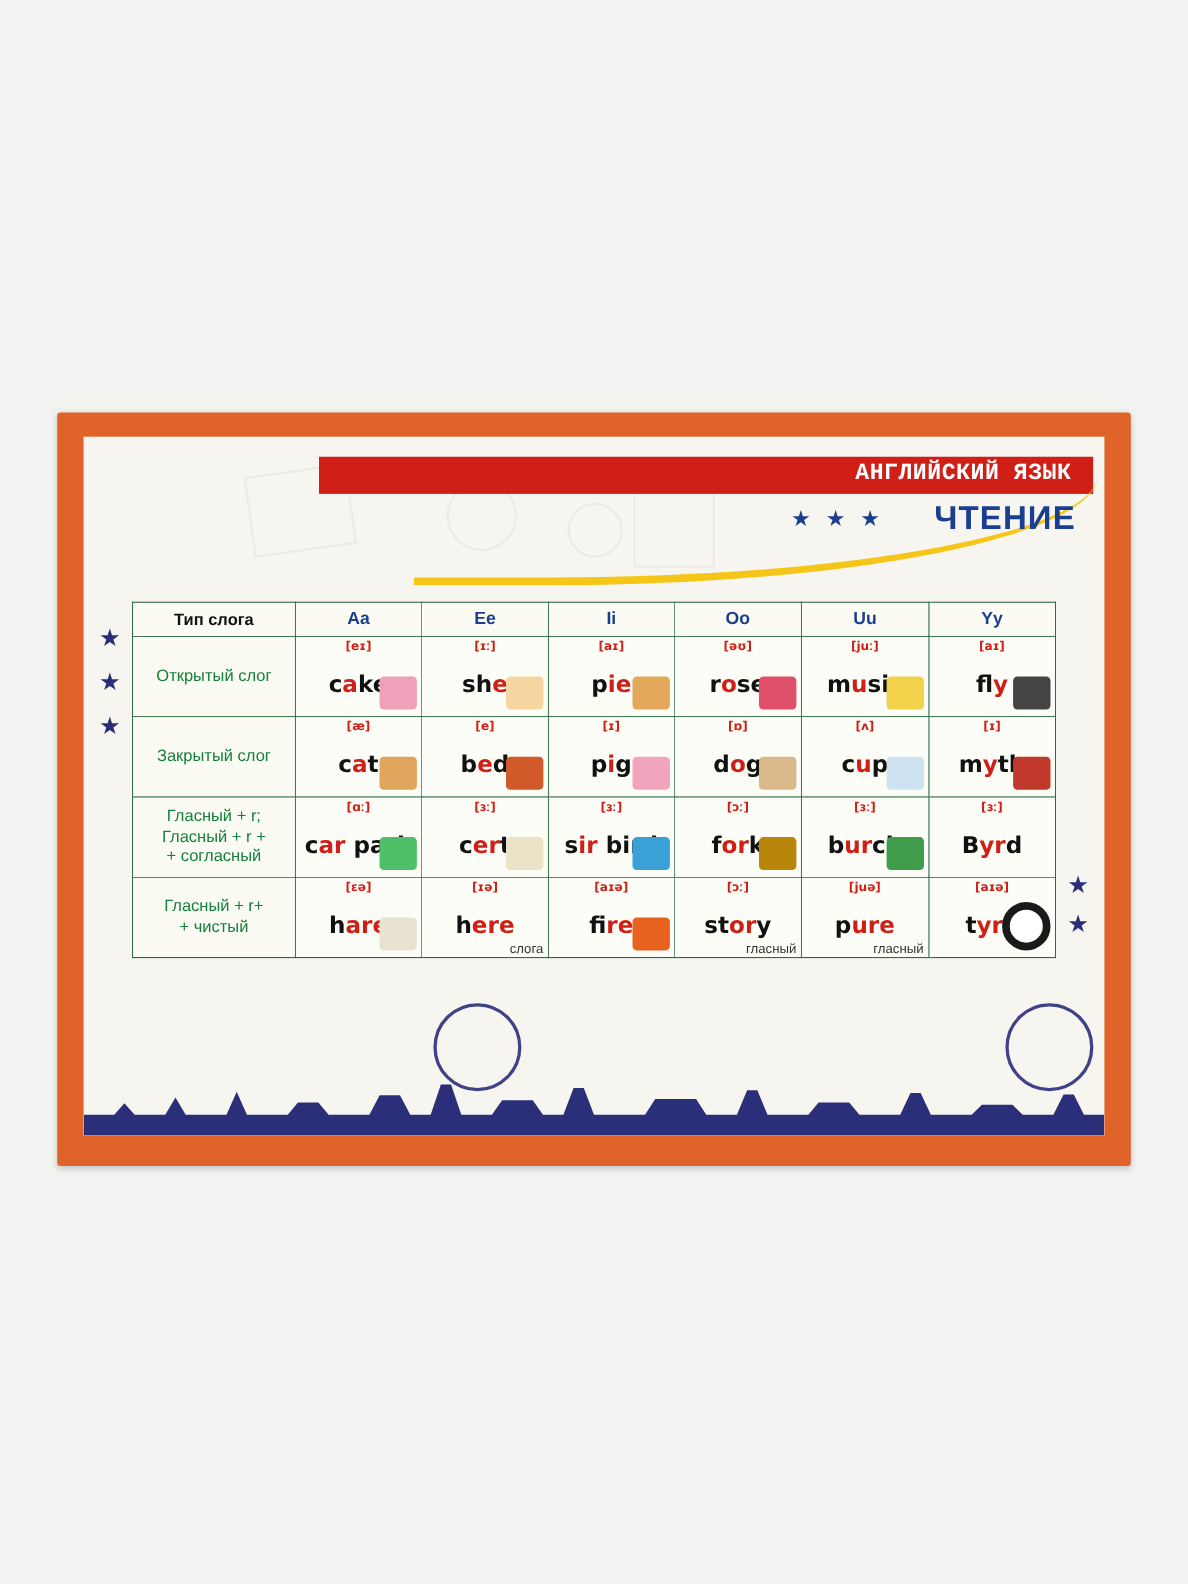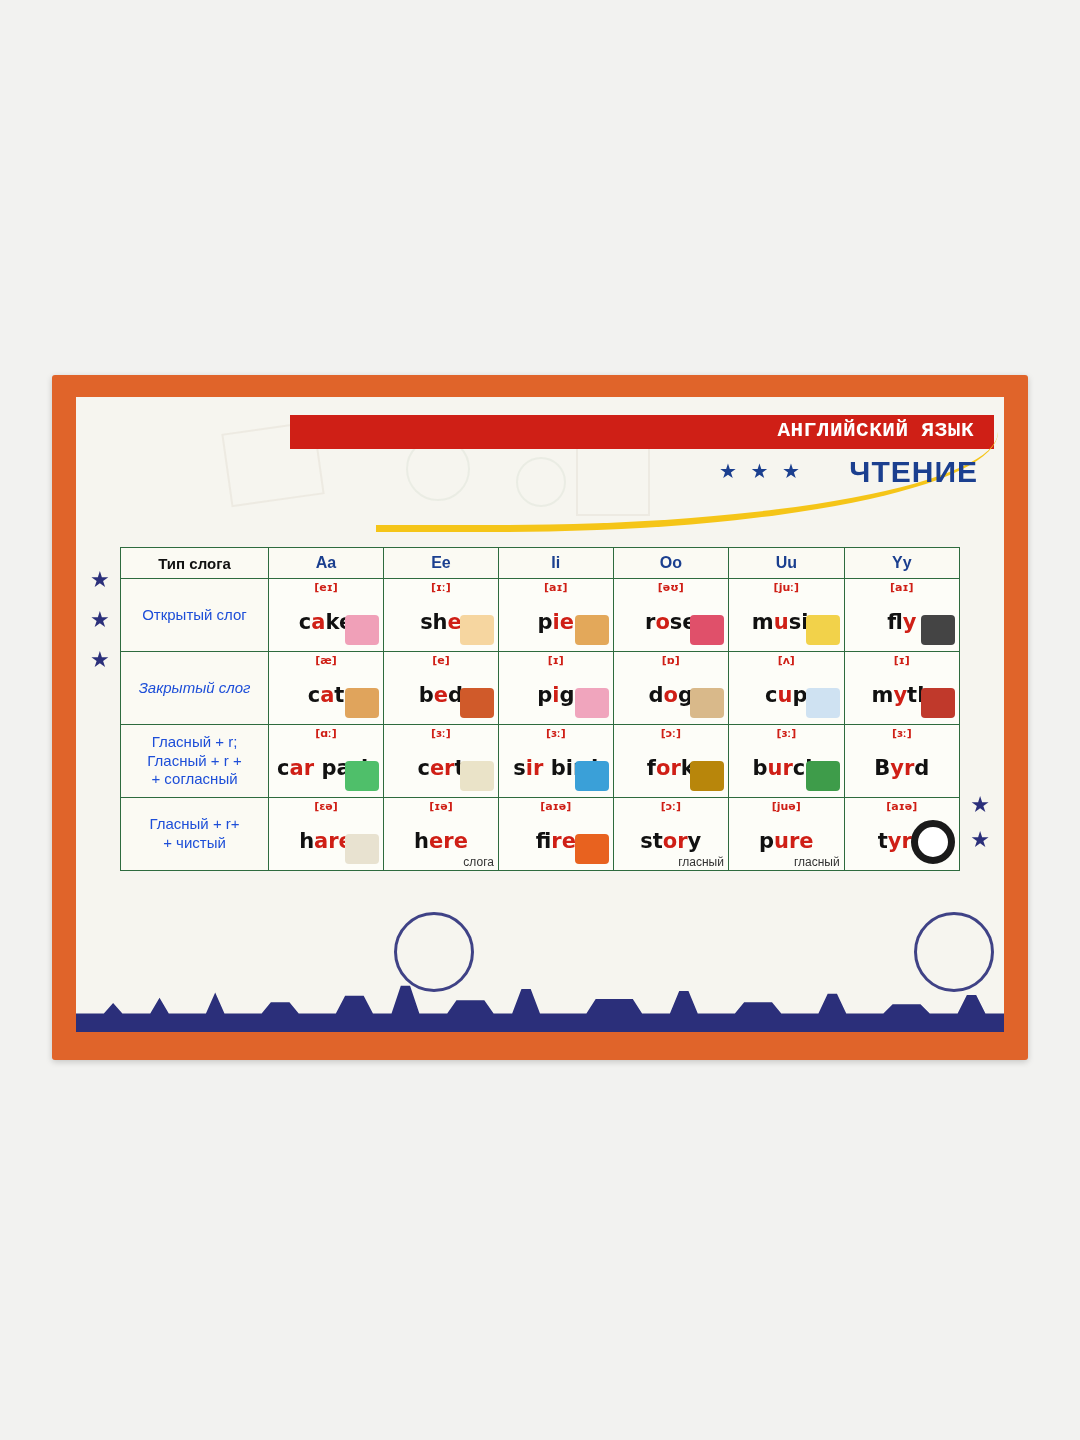--- a/index.html
+++ b/index.html
@@ -98,7 +98,7 @@
   td.rowlbl{
     width:138px;
     font-size:15px;
-    color:#1d4ed8;
+    color:#15803d;
     background:#fbfaf3;
     padding:0 6px;
     line-height:1.25;

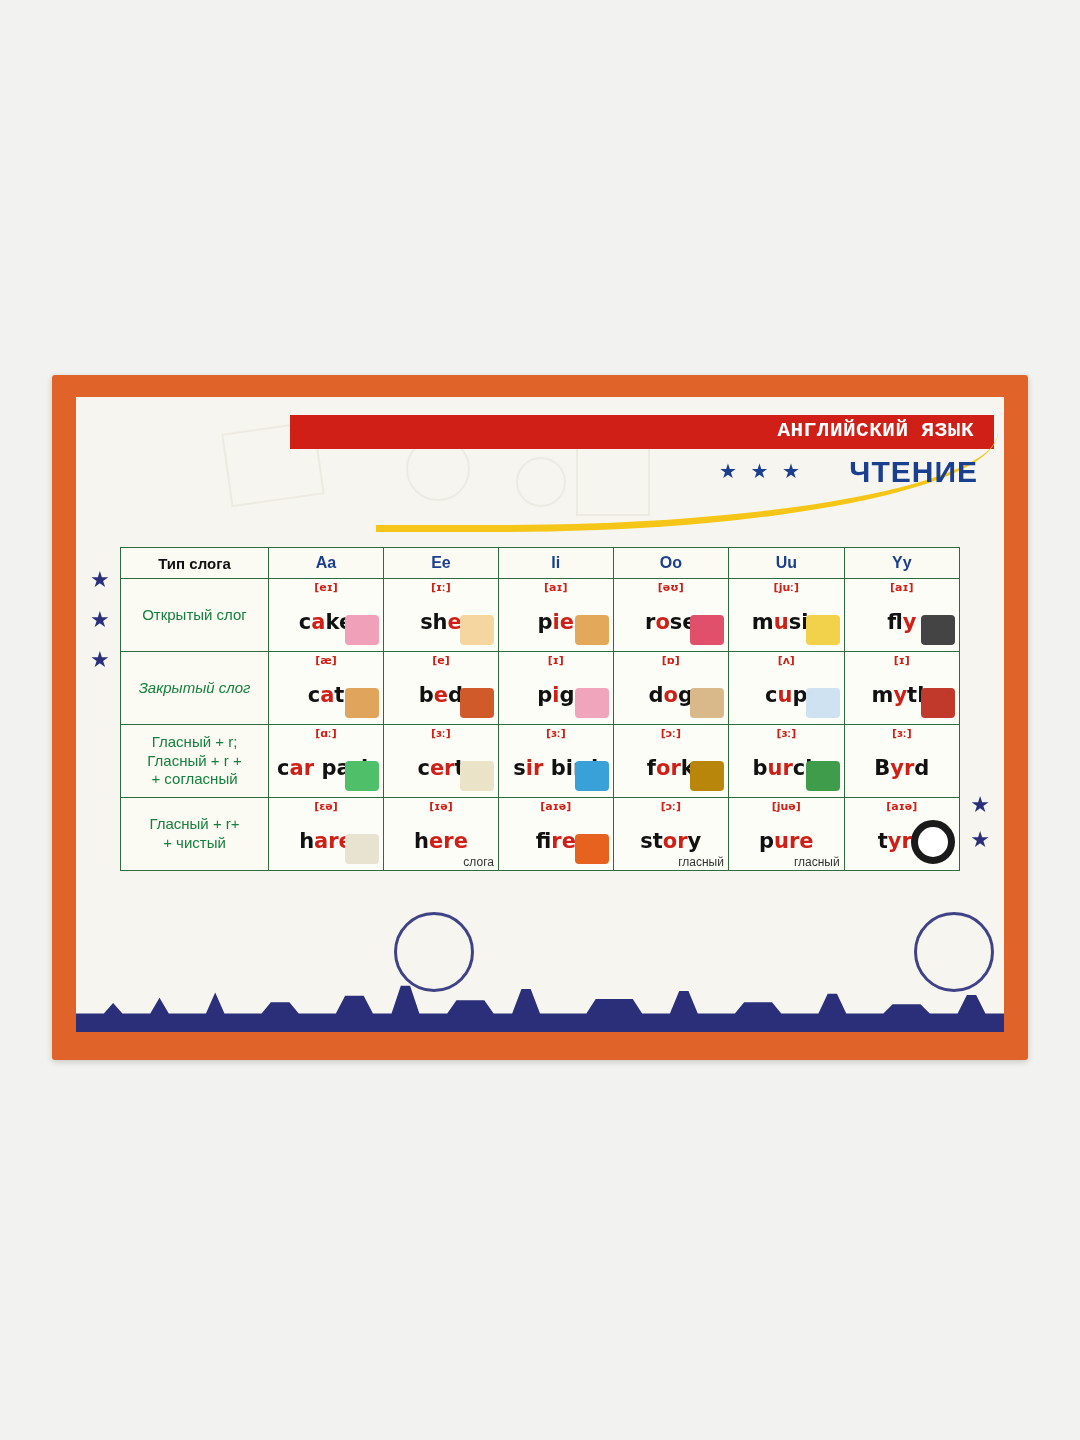--- a/index.html
+++ b/index.html
@@ -222,7 +222,7 @@
             </td>
           </tr>
           <tr>
-            <td class="rowlbl" style="white-space: pre-line; font-style: italic;">Закрытый слог</td>
+            <td class="rowlbl" style="white-space: pre-line;">Закрытый слог</td>
             <td class="cell">
               <div class="ipa">[æ]</div>
               <div class="word"><span>c</span><span class="hl">a</span><span>t</span></div>

